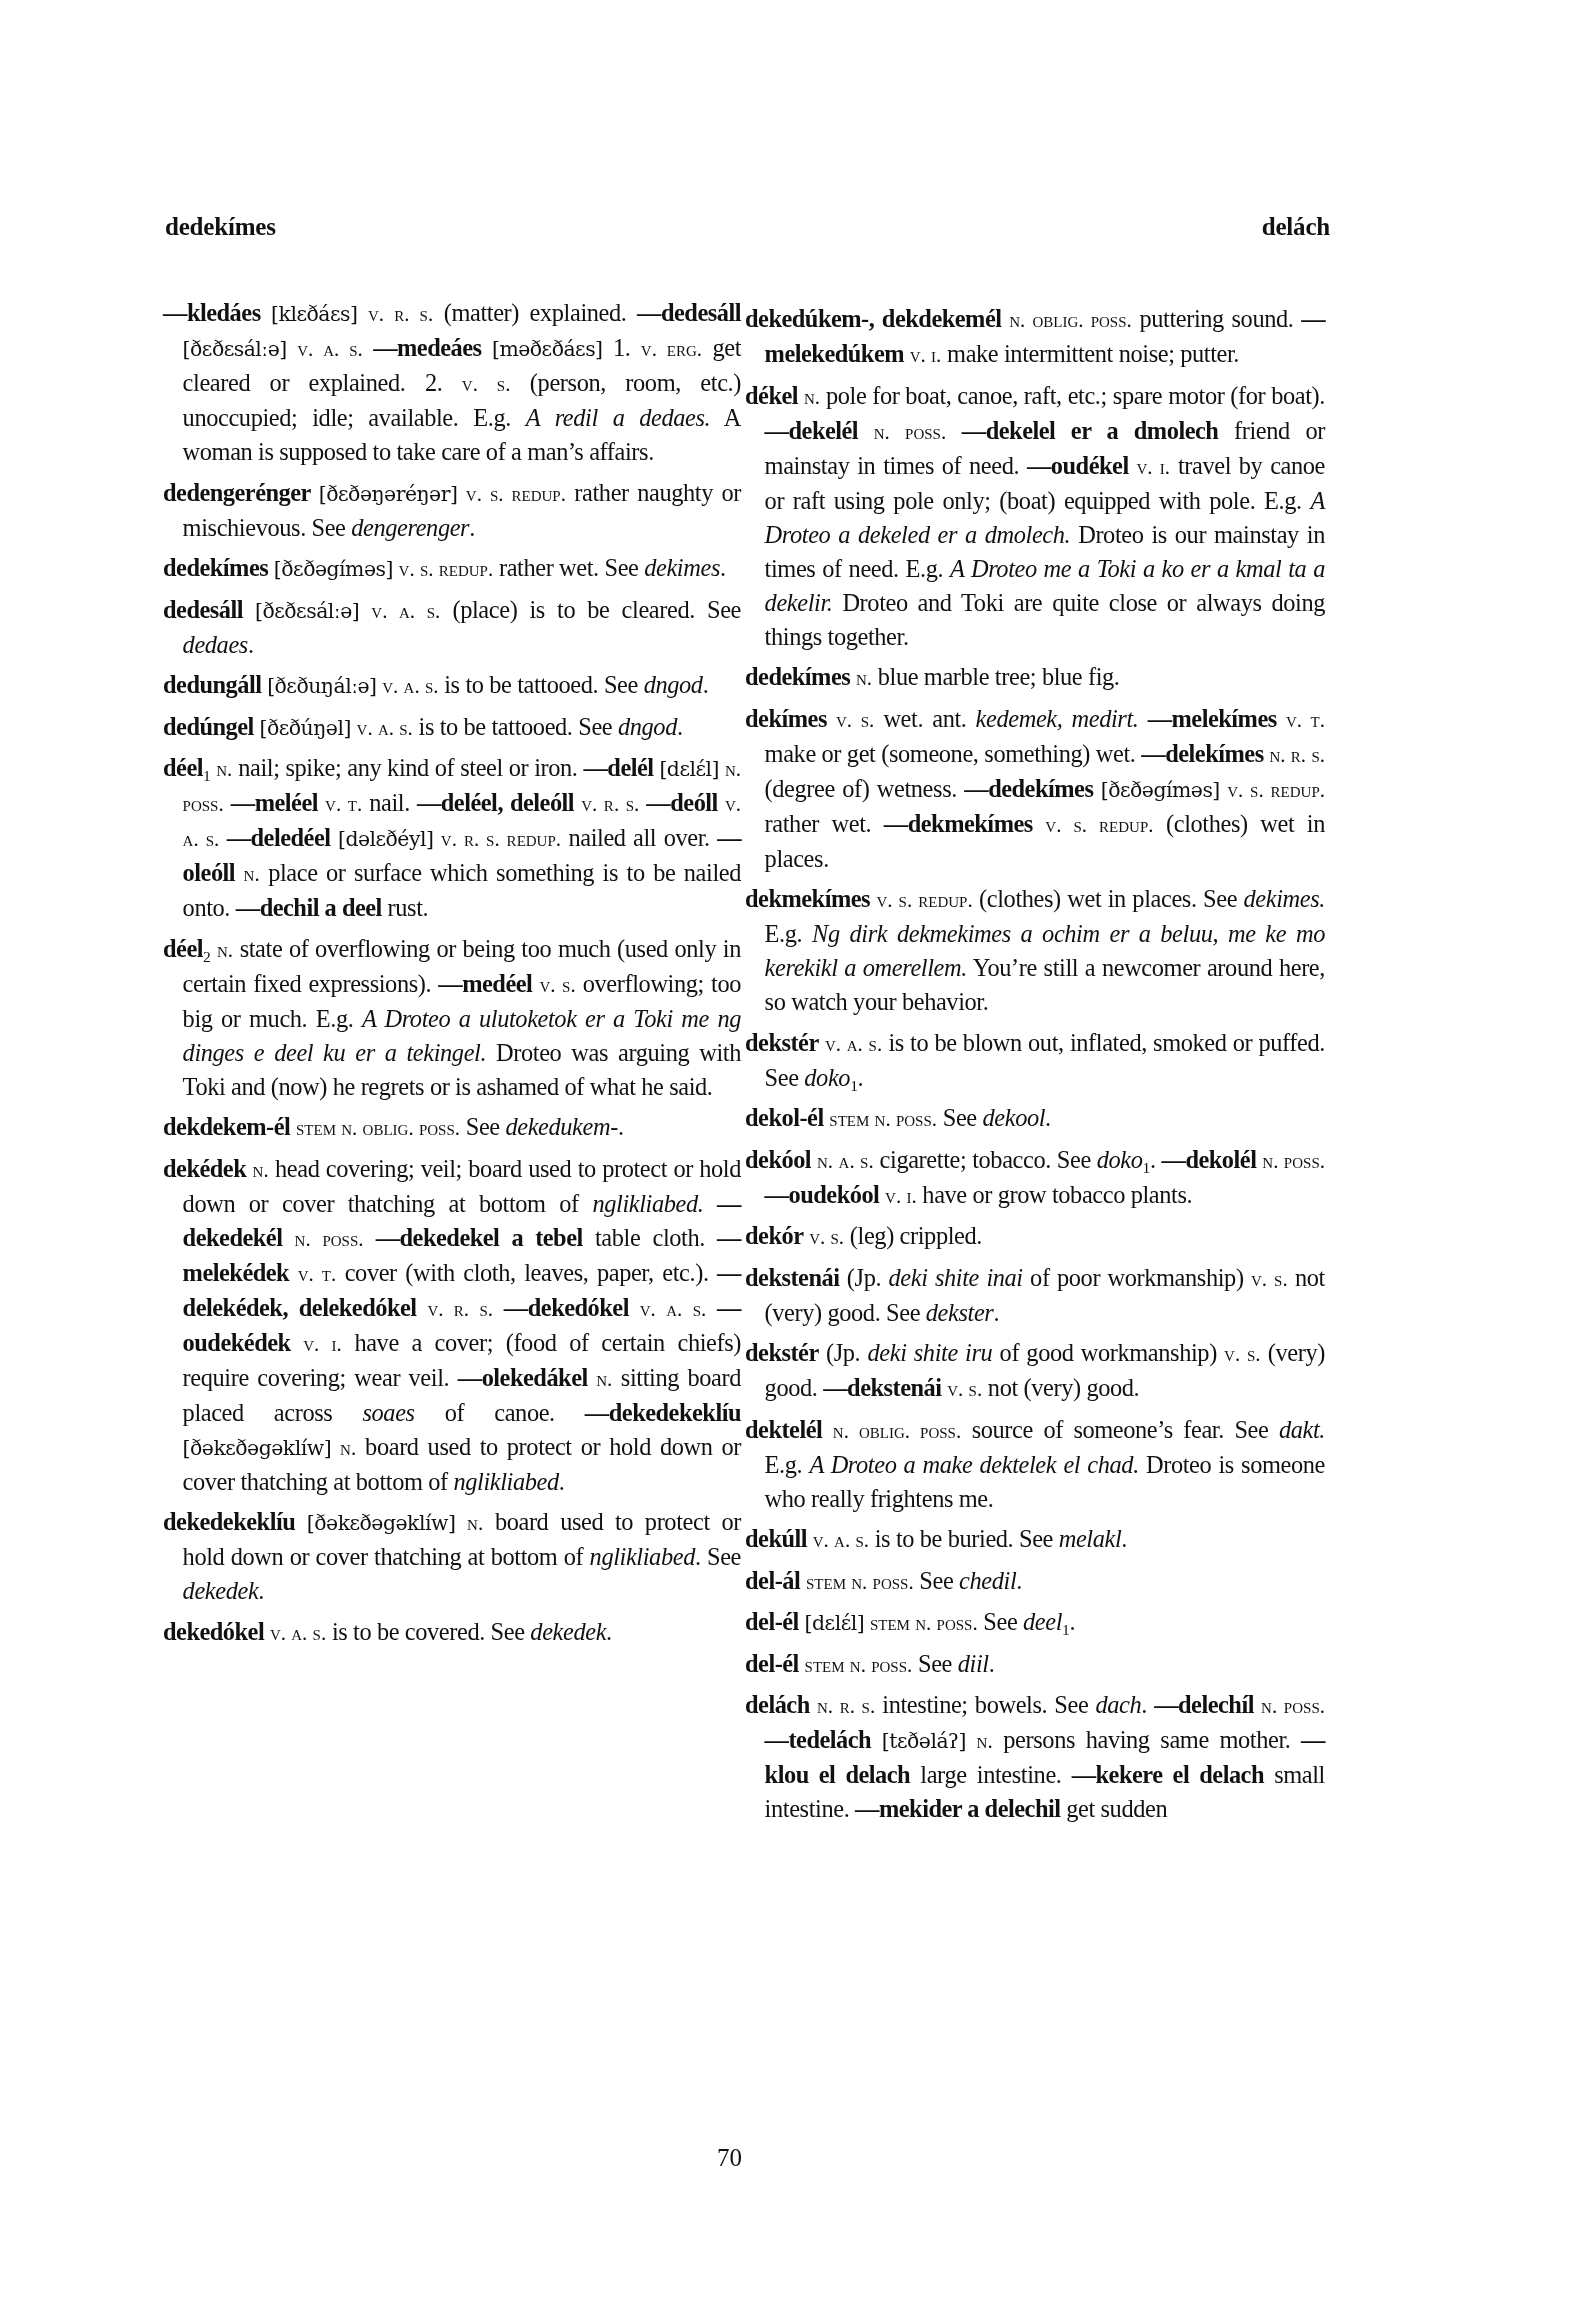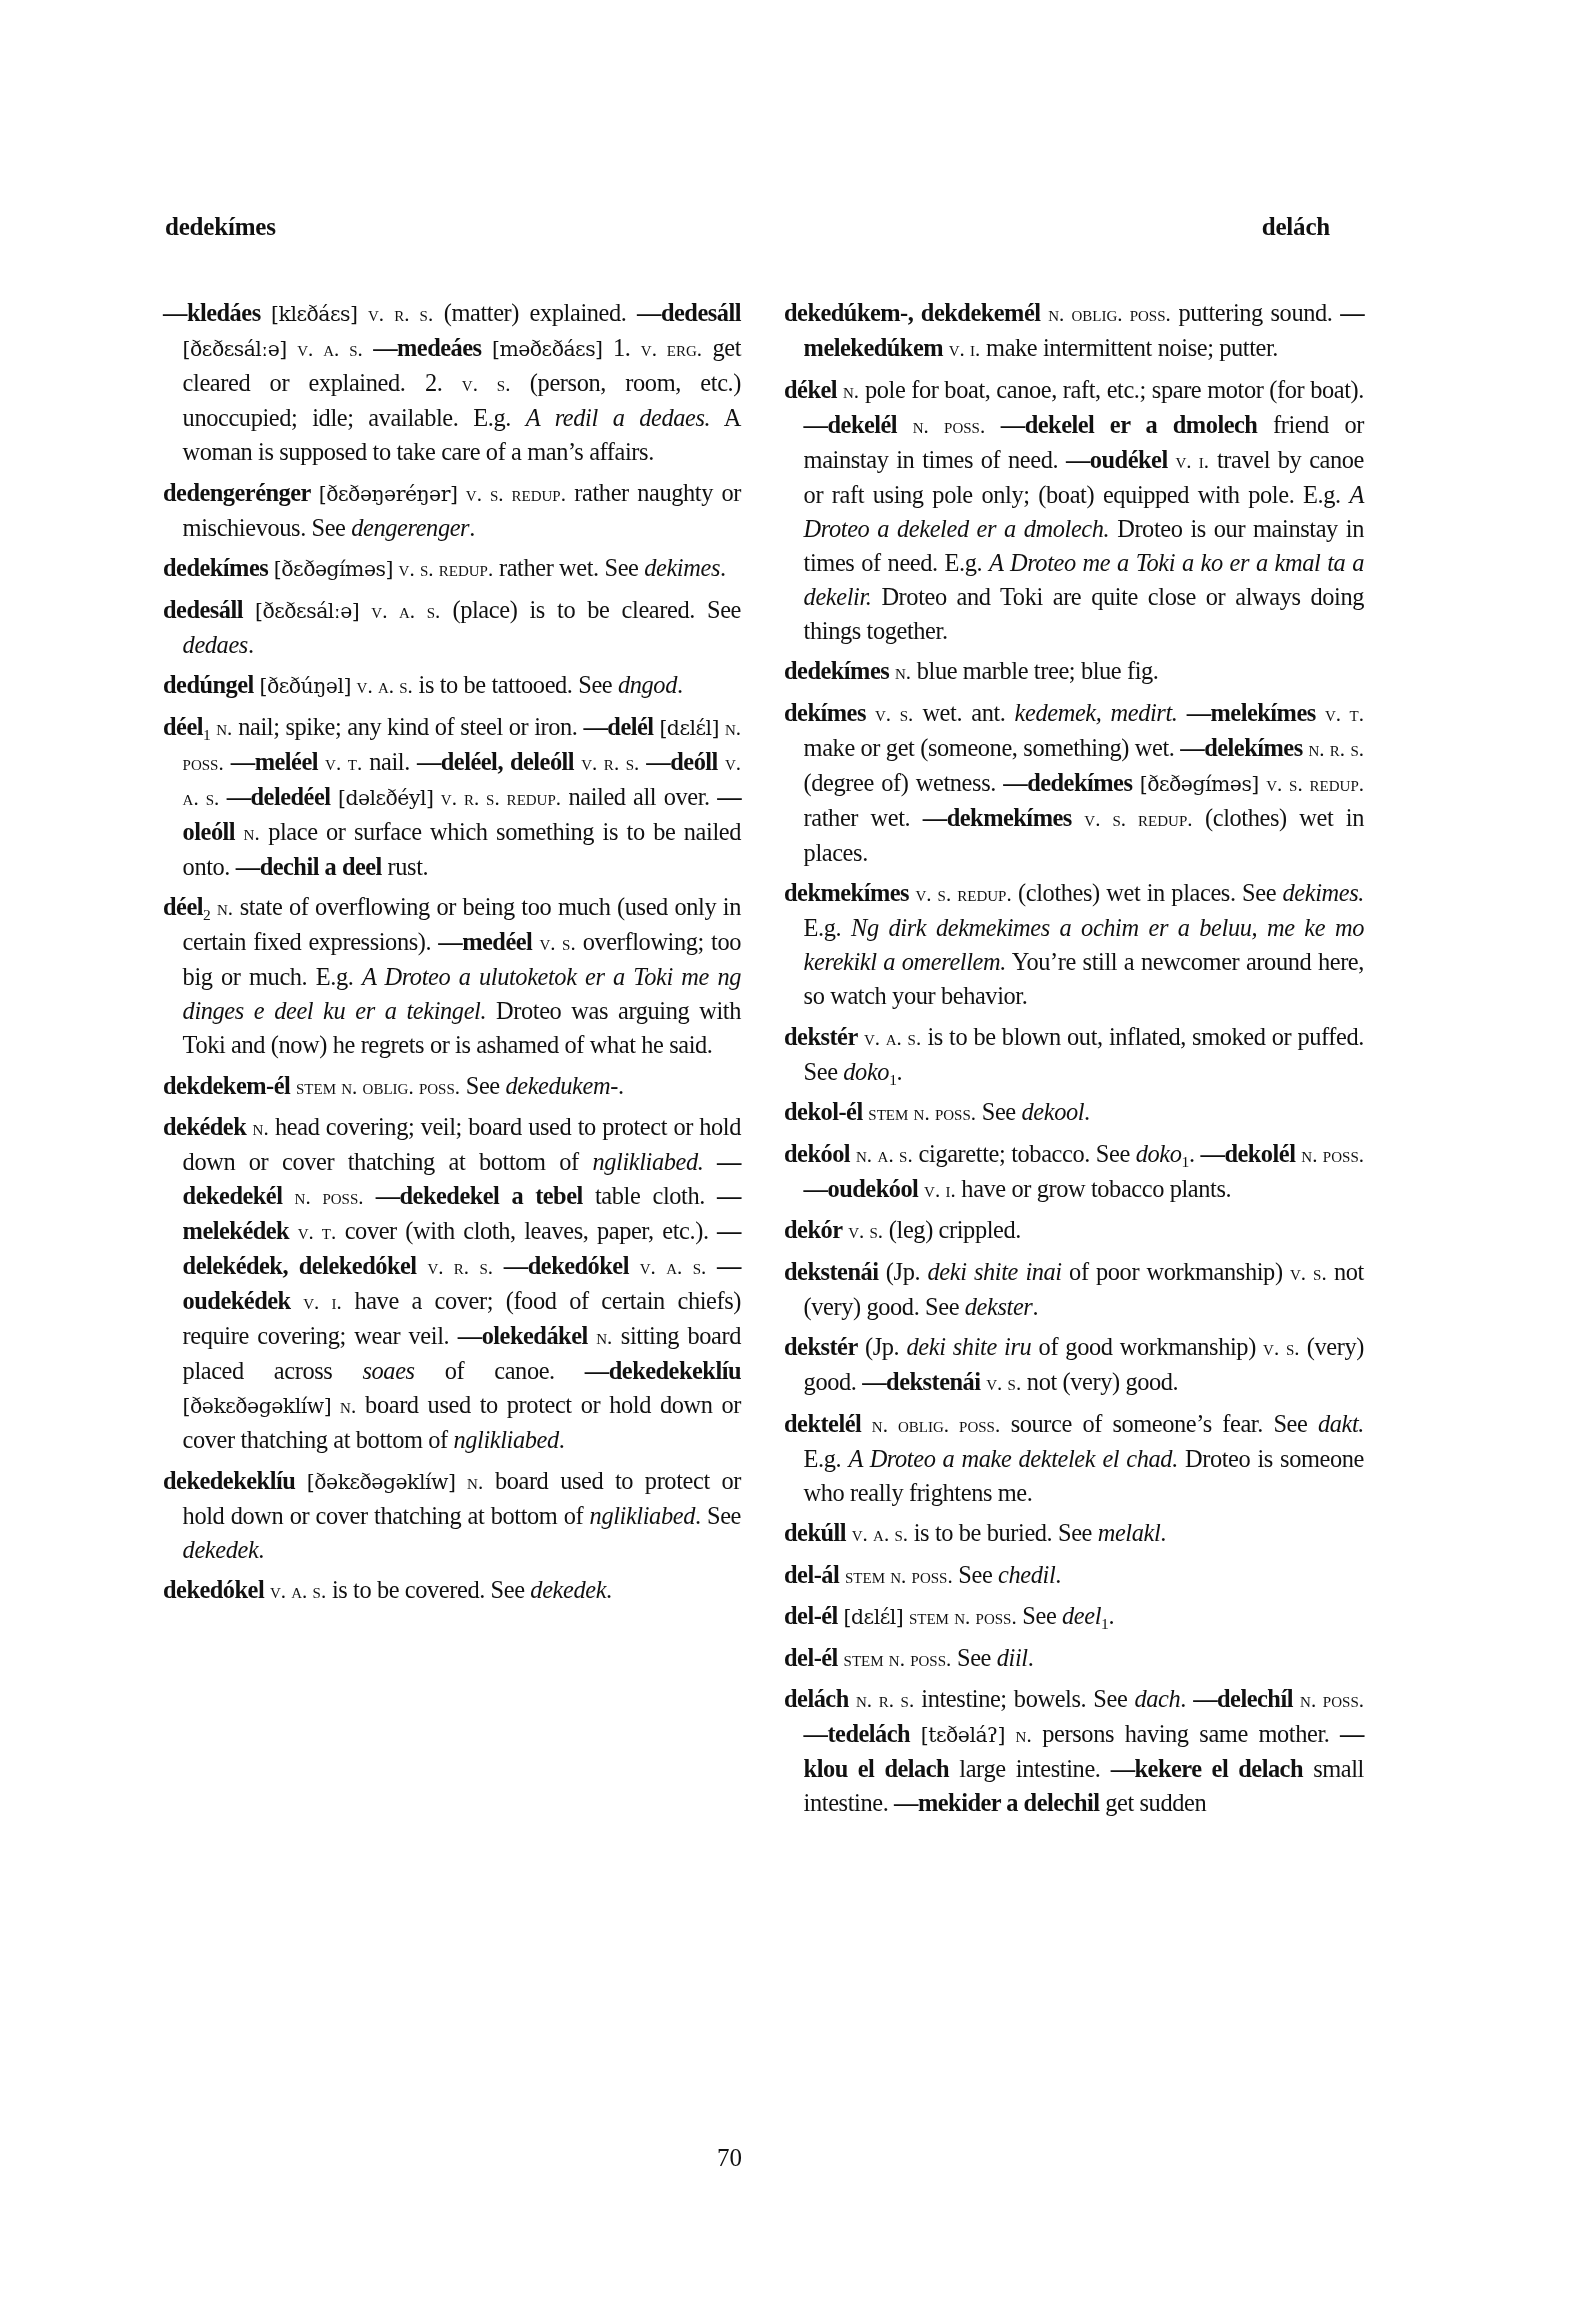--- a/index.html
+++ b/index.html
@@ -20,7 +20,7 @@
     letter-spacing: -0.4px; word-spacing: 0px;
   }
   .col-left { left: 163px; }
-  .col-right { left: 784px; width: 580px; }
+  .col-right { left: 745px; width: 580px; margin-top: 6px; }
   .entry {
     padding-left: 19.6px; text-indent: -19.6px; margin-bottom: 6.5px;
     hyphens: manual;

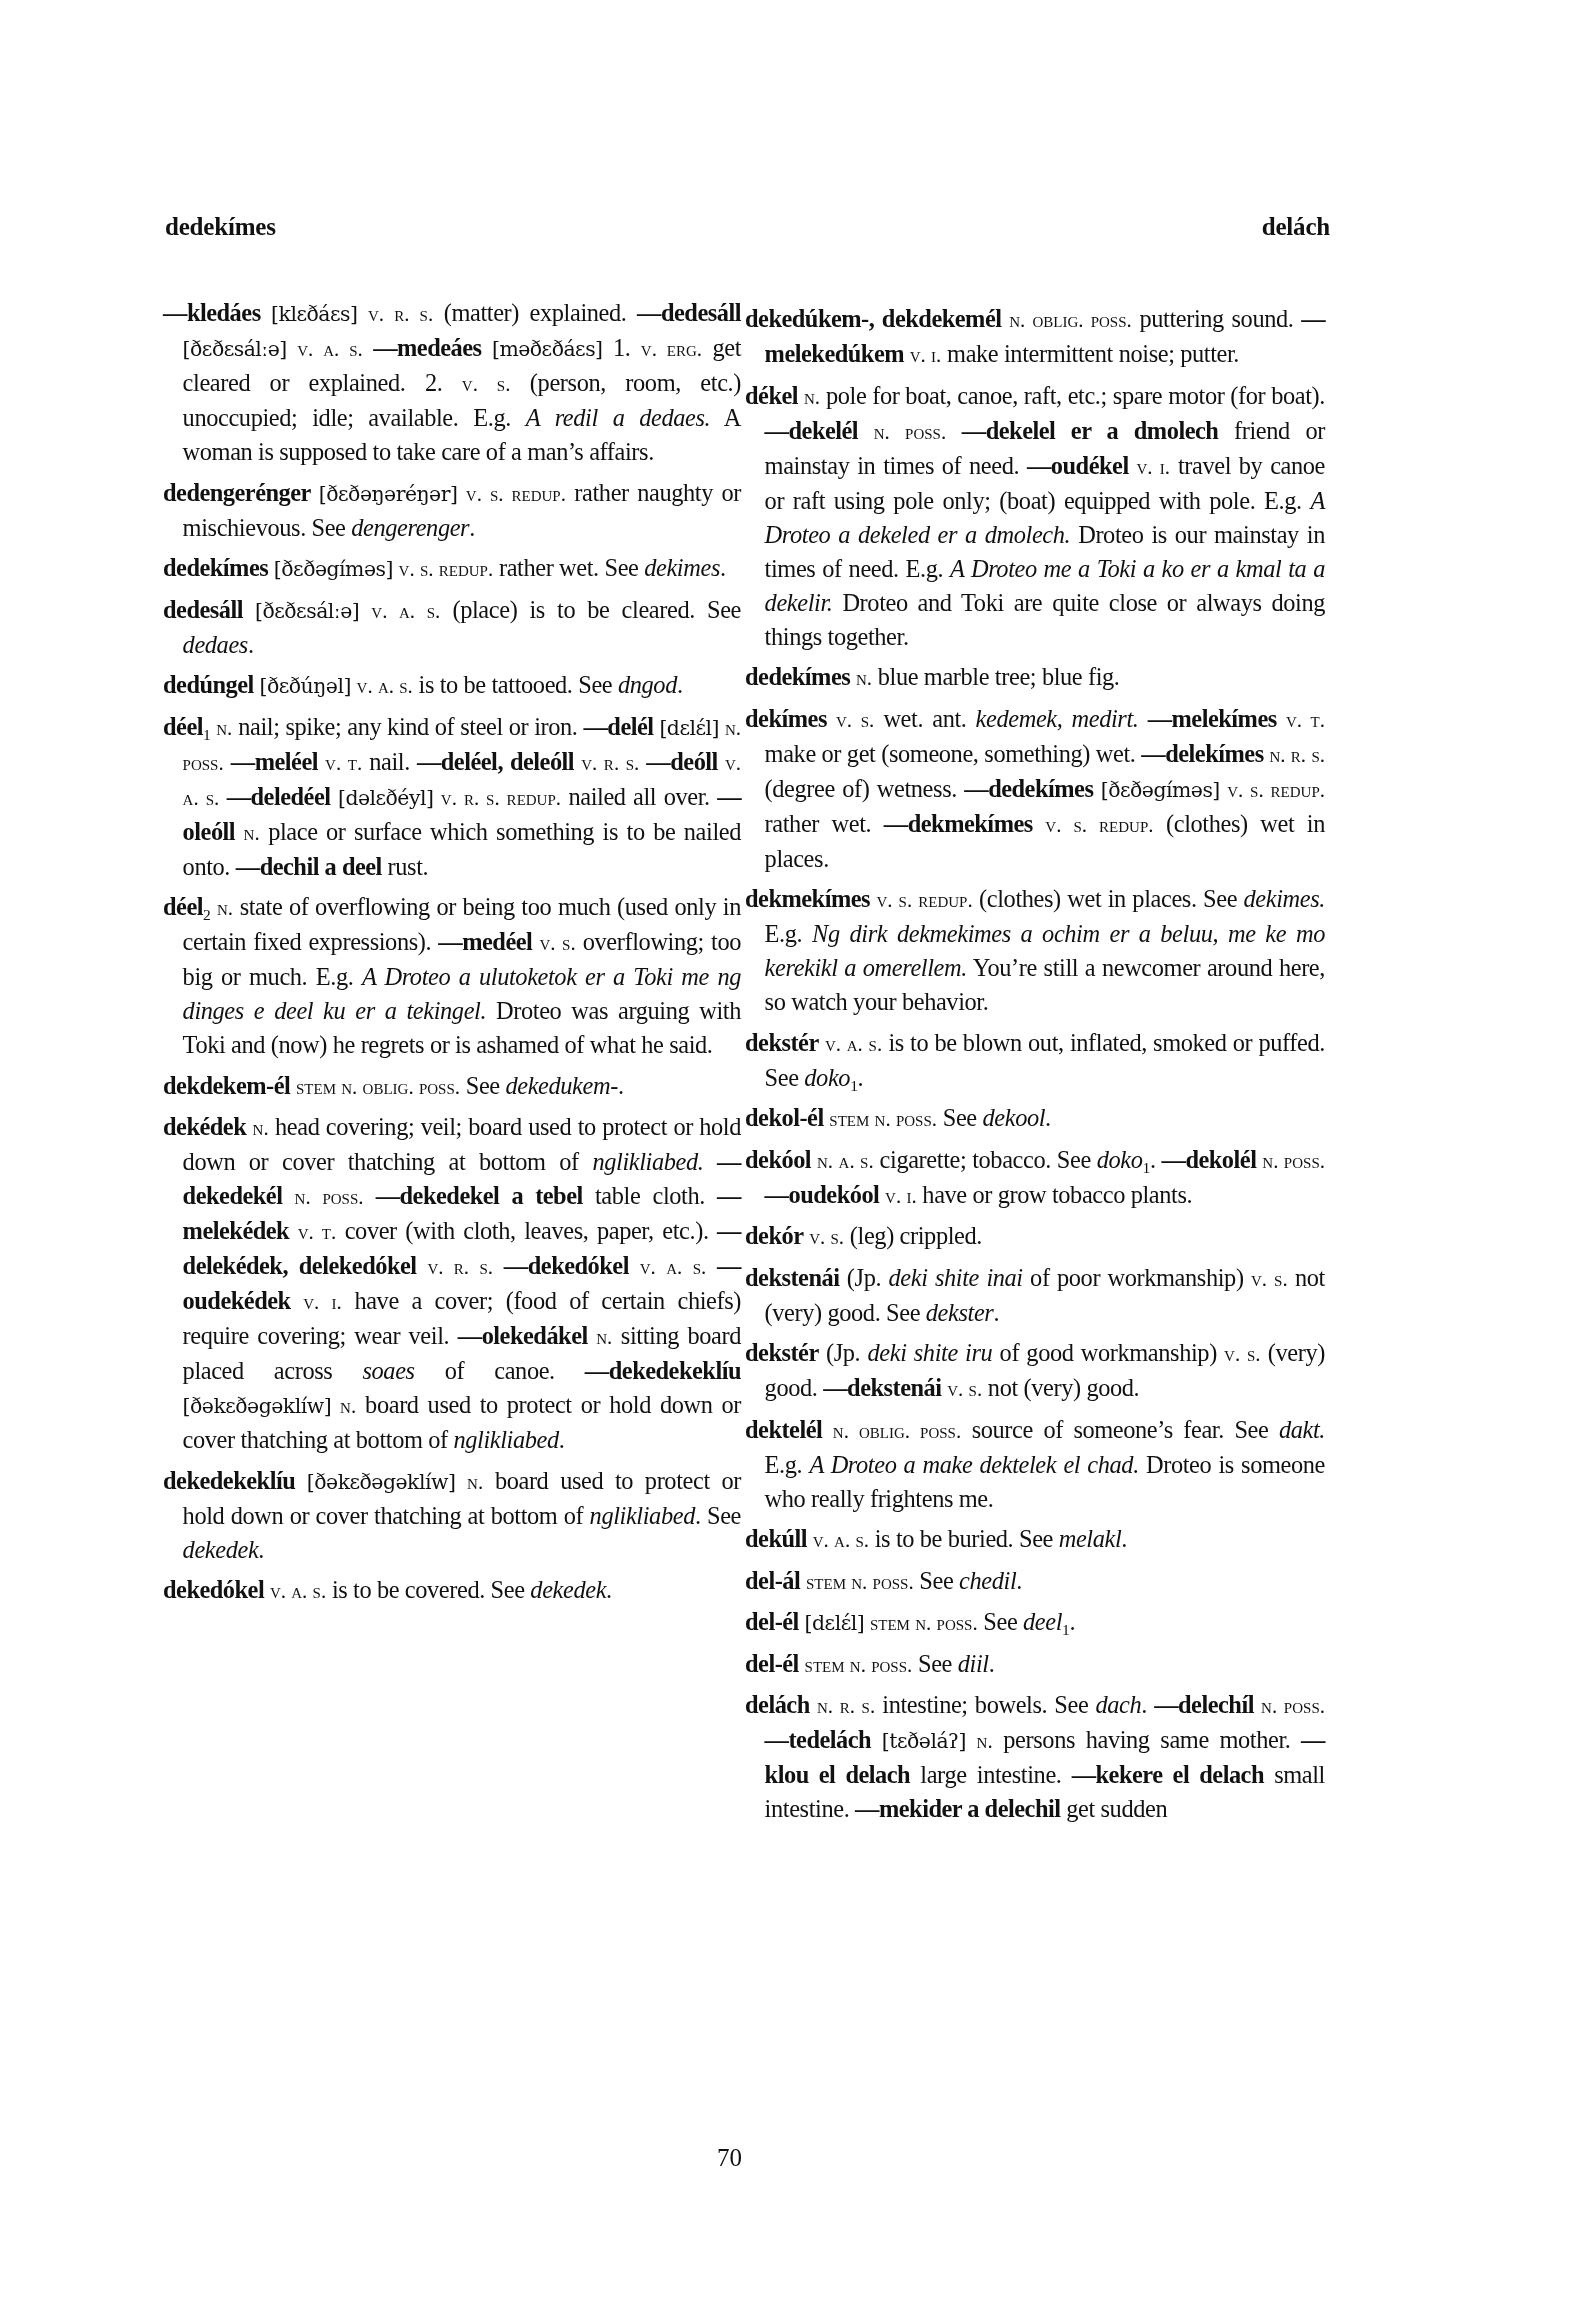--- a/index.html
+++ b/index.html
@@ -47,6 +47,7 @@
       <div class="entry"><span class="seg-b">dedengerénger </span><span class="seg-ipa">[ðɛðəŋəréŋər]</span><span> </span><span class="seg-sc">v. s. redup.</span><span> rather naughty or mischievous.  See </span><span class="seg-i">dengerenger</span><span>.</span></div>
       <div class="entry"><span class="seg-b">dedekímes </span><span class="seg-ipa">[ðɛðəgíməs]</span><span>  </span><span class="seg-sc">v. s. redup.</span><span>  rather wet. See </span><span class="seg-i">dekimes</span><span>.</span></div>
       <div class="entry"><span class="seg-b">dedesáll </span><span class="seg-ipa">[ðɛðɛsálːə]</span><span>   </span><span class="seg-sc">v. a. s.</span><span>   (place) is to be cleared.  See </span><span class="seg-i">dedaes</span><span>.</span></div>
+      <div class="entry"><span class="seg-b">dedungáll </span><span class="seg-ipa">[ðɛðuŋálːə]</span><span>  </span><span class="seg-sc">v. a. s.</span><span>  is to be tattooed. See </span><span class="seg-i">dngod</span><span>.</span></div>
       <div class="entry"><span class="seg-b">dedúngel </span><span class="seg-ipa">[ðɛðúŋəl]</span><span> </span><span class="seg-sc">v. a. s.</span><span> is to be tattooed.  See </span><span class="seg-i">dngod</span><span>.</span></div>
       <div class="entry"><span class="seg-b">déel</span><span class="seg-sub">1</span><span>  </span><span class="seg-sc">n.</span><span>  nail; spike; any kind of steel or iron. </span><span class="seg-b">—delél </span><span class="seg-ipa">[dɛlɛ́l]</span><span>  </span><span class="seg-sc">n. poss.</span><span>  </span><span class="seg-b">—meléel</span><span>  </span><span class="seg-sc">v. t.</span><span>  nail. </span><span class="seg-b">—deléel, deleóll</span><span>  </span><span class="seg-sc">v. r. s.</span><span> </span><span class="seg-b">—deóll</span><span> </span><span class="seg-sc">v. a. s.</span><span> </span><span class="seg-b">—deledéel</span><span> </span><span class="seg-ipa">[dəlɛðéyl]</span><span>  </span><span class="seg-sc">v. r. s. redup.</span><span> nailed all over. </span><span class="seg-b">—oleóll</span><span>  </span><span class="seg-sc">n.</span><span> place or surface which something is to be nailed onto.  </span><span class="seg-b">—dechil a deel</span><span>  rust.</span></div>
       <div class="entry"><span class="seg-b">déel</span><span class="seg-sub">2</span><span>   </span><span class="seg-sc">n.</span><span>   state of overflowing or being too much (used only in certain fixed expressions). </span><span class="seg-b">—medéel</span><span>  </span><span class="seg-sc">v. s.</span><span>  overflowing; too big or much. E.g.  </span><span class="seg-i">A Droteo a ulutoketok er a Toki me ng dinges e deel ku er a tekingel.</span><span>  Droteo was arguing with Toki and (now) he regrets or is ashamed of what he said.</span></div>

